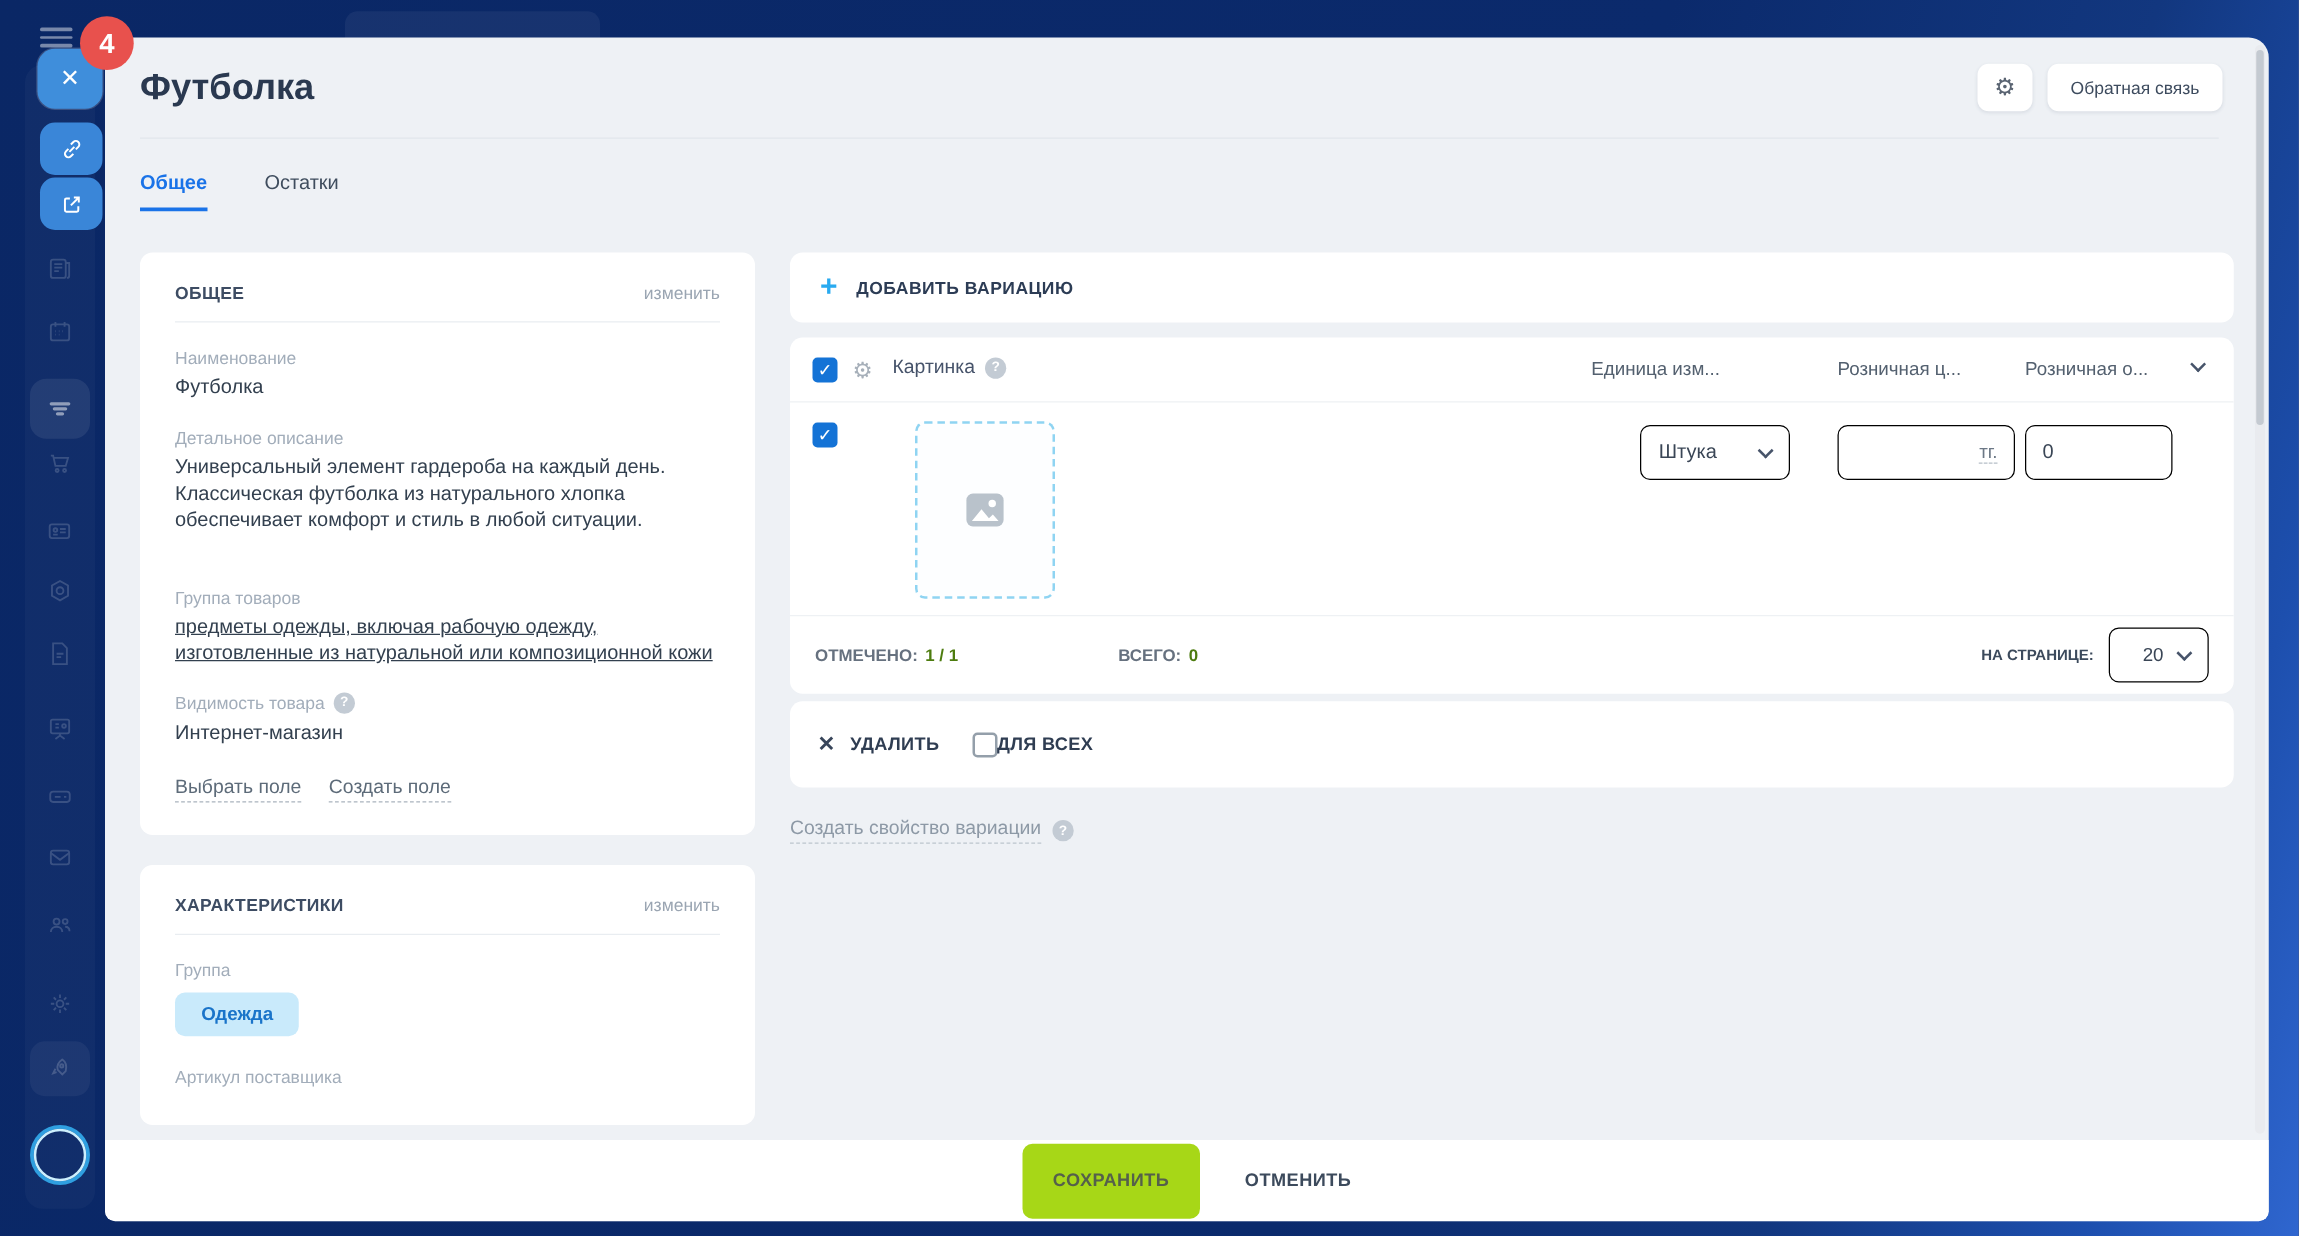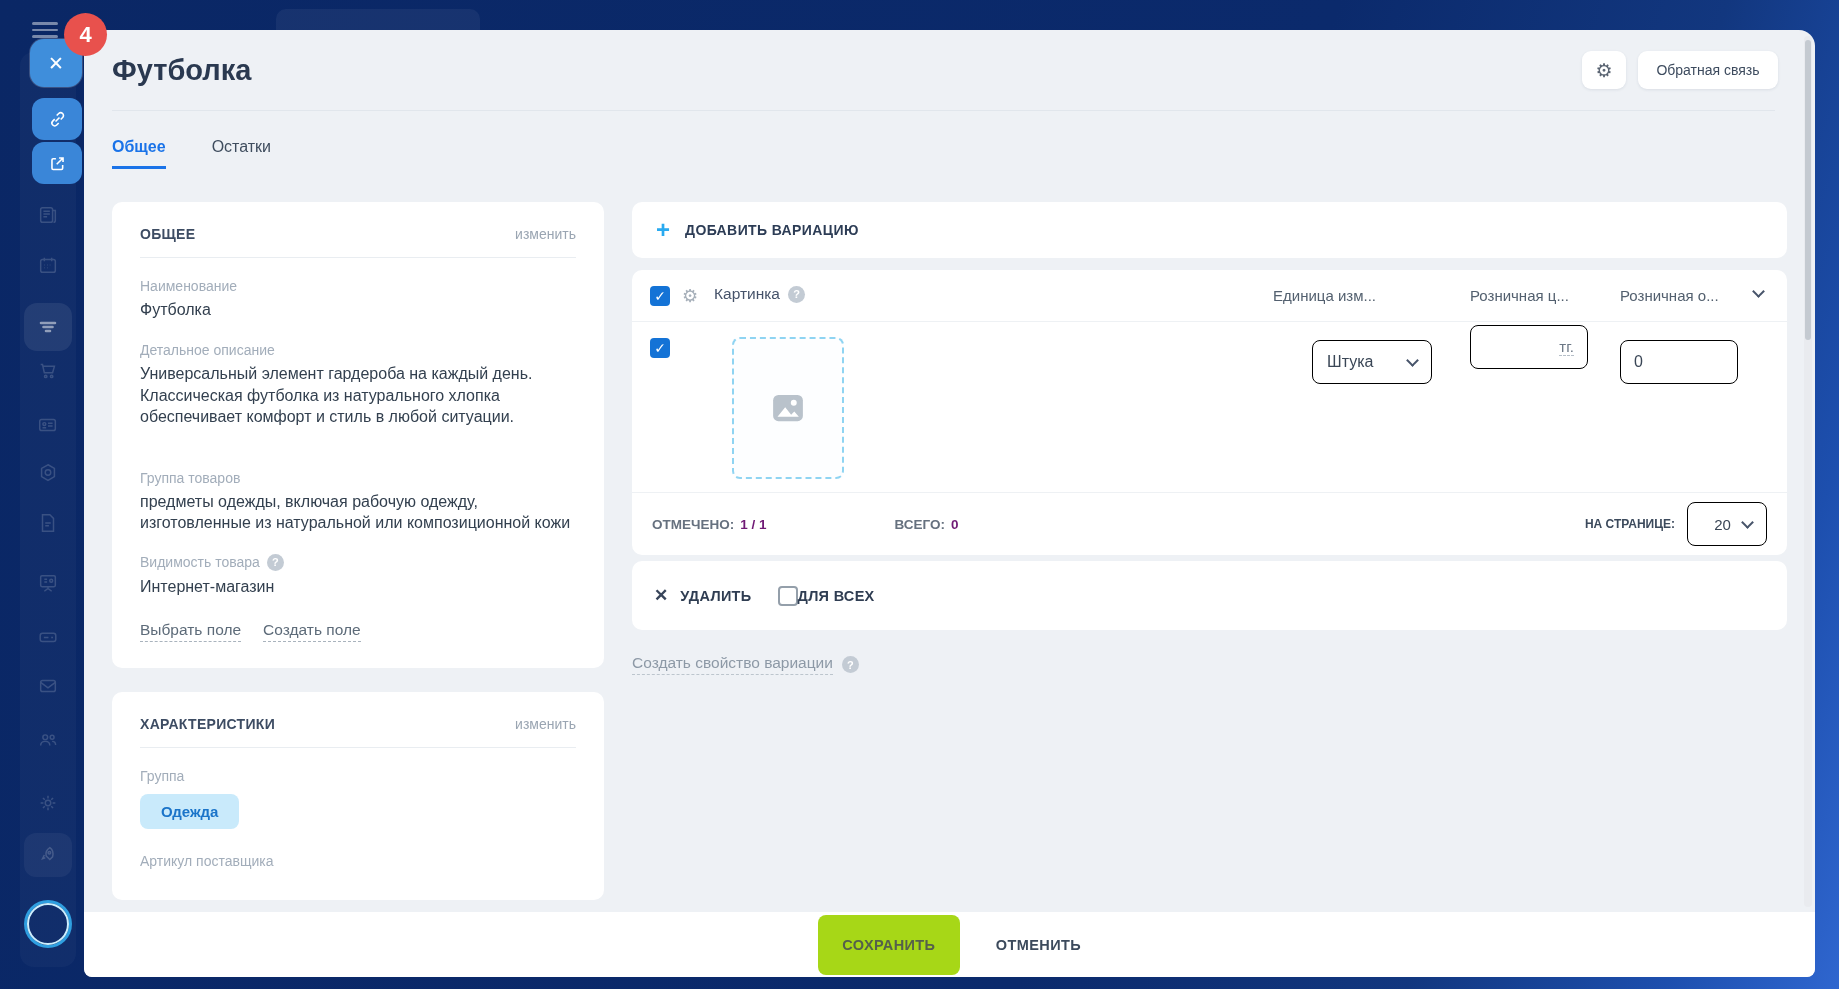--- a/index.html
+++ b/index.html
@@ -359,7 +359,7 @@
             <span class="txt">Штука</span>
             <span class="chev"></span>
           </div>
-          <div class="ctrl input-wrap abs" style="left:838px; top:3px; width:118px">
+          <div class="ctrl input-wrap abs" style="left:838px; top:18px; width:142px">
             <input type="text" style="">
             <span class="suffix">тг.</span>
           </div>

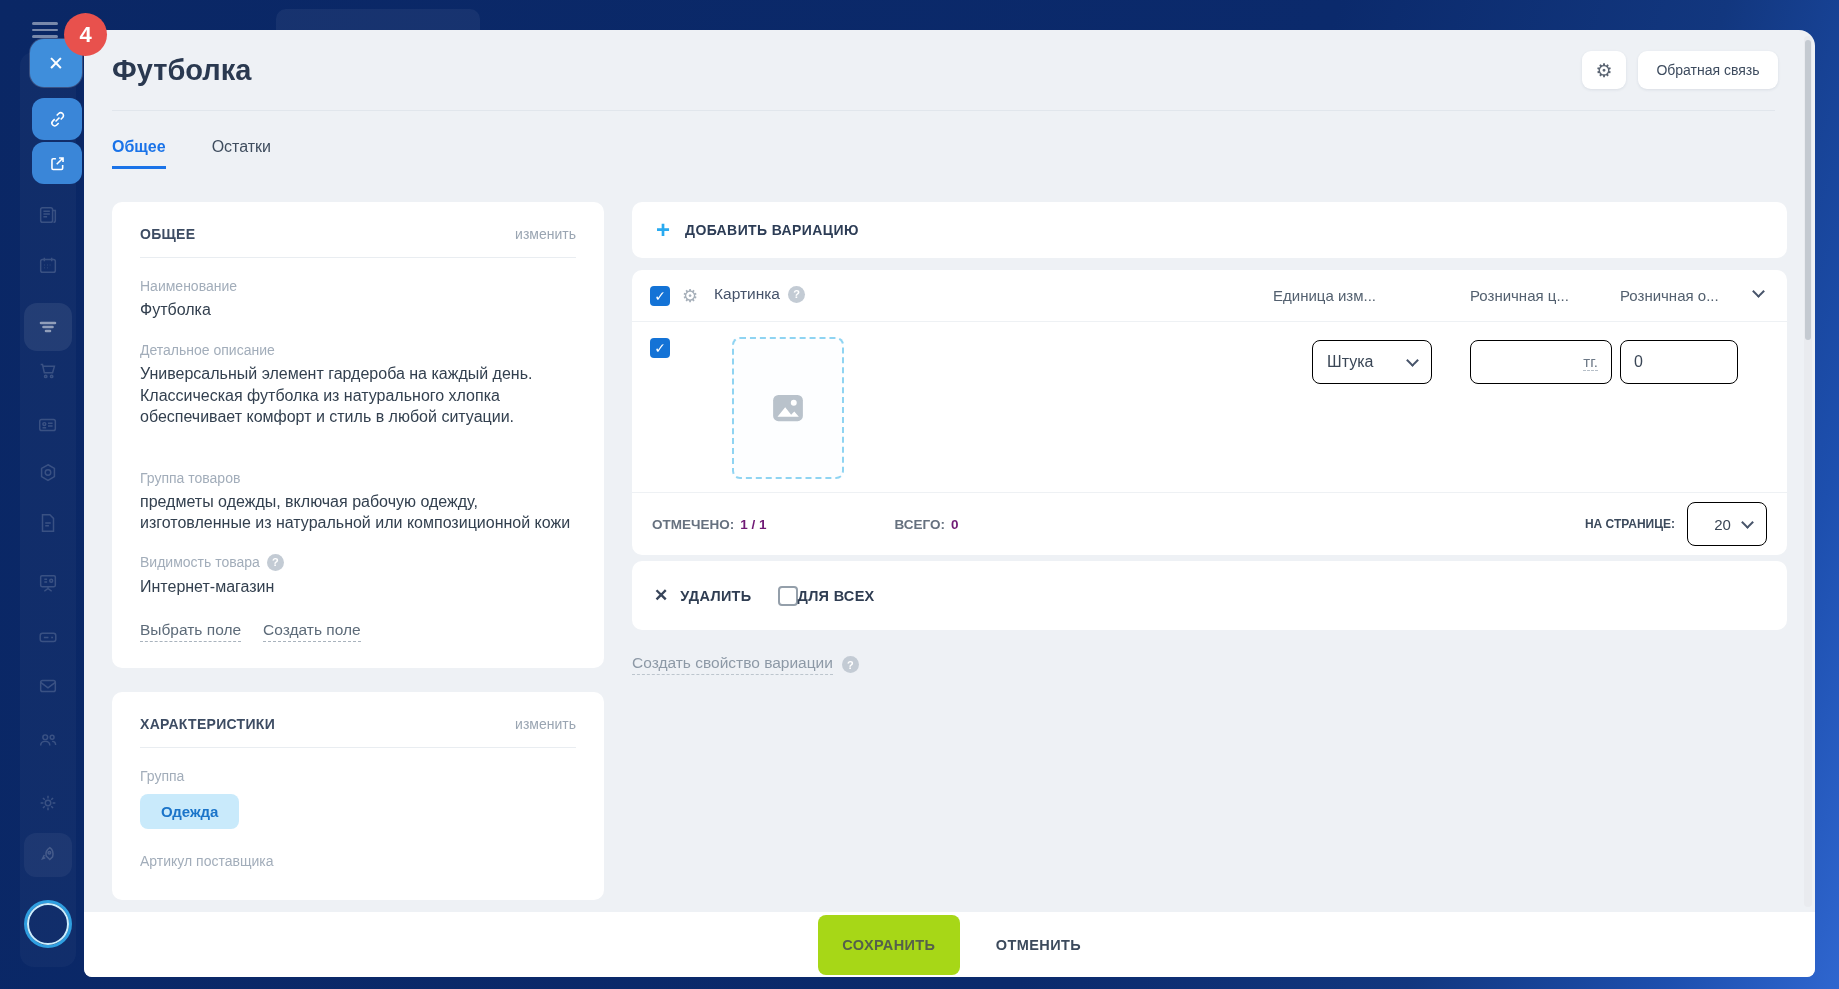--- a/index.html
+++ b/index.html
@@ -65,7 +65,7 @@
   .f-value{ font-size:16px; color:#33404f; line-height:1.34; }
   .help{ width:17px; height:17px; border-radius:50%; background:#c3cbd4; color:#fff; font-size:11px; font-weight:bold;
     display:inline-flex; align-items:center; justify-content:center; flex:0 0 auto; }
-  .mb22{ margin-bottom:22px; } .mb42{ margin-bottom:42px; } .mb20{ margin-bottom:20px; }
+  .mb22{ margin-bottom:22px; } .mb42{ margin-bottom:42px; } .mb20{ margin-bottom:20px;text-decoration:underline; }
   .dash-link{ font-size:15.5px; color:#5d6b79; border-bottom:1px dashed #a9b3bd; padding-bottom:2px; cursor:pointer; }
   .links-row{ display:flex; gap:22px; margin-top:24px; }
   .tag{ display:inline-block; background:#c9eafb; color:#1a74c9; font-weight:bold; font-size:15px;

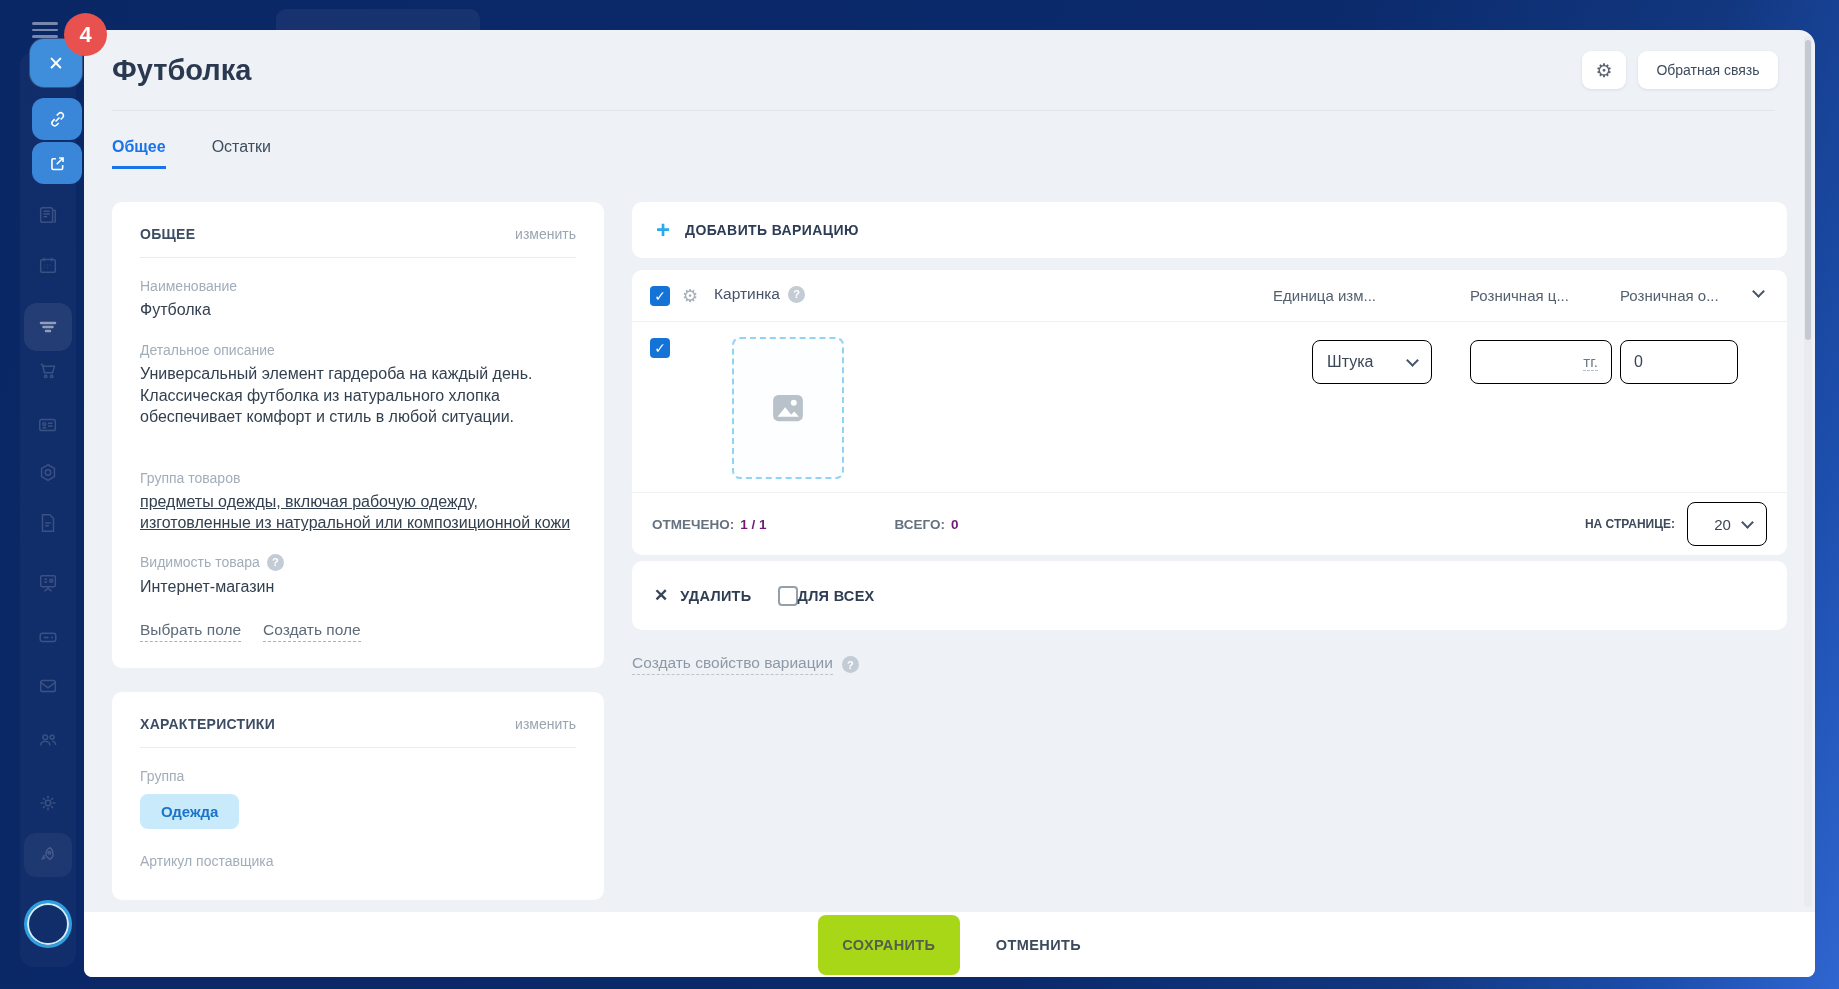--- a/index.html
+++ b/index.html
@@ -103,7 +103,7 @@
 
   .t-foot{ height:62px; display:flex; align-items:center; padding:0 20px; }
   .cnt-label{ font-size:13.5px; font-weight:bold; color:#66717f; }
-  .cnt-value{ font-size:13.5px; font-weight:bold; color:#701a75; margin-left:6px; }
+  .cnt-value{ font-size:13.5px; font-weight:bold; color:#4d7c0f; margin-left:6px; }
   .total-group{ margin-left:128px; display:flex; }
   .pp-group{ margin-left:auto; display:flex; align-items:center; gap:12px; }
   .pp-label{ font-size:12px; font-weight:bold; color:#3c4a5c; }

